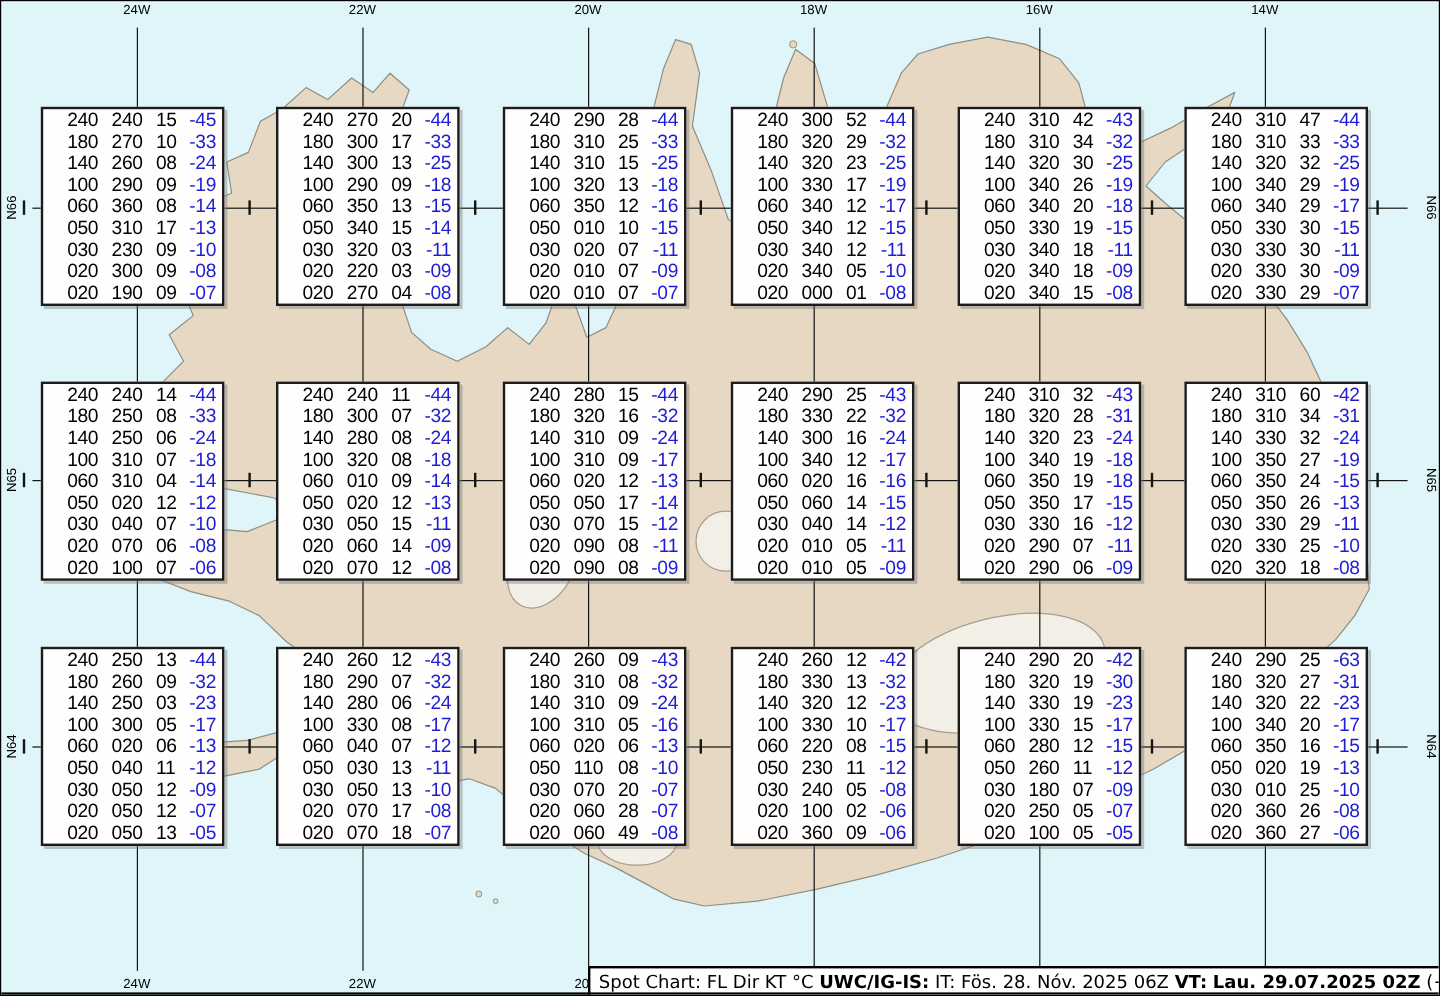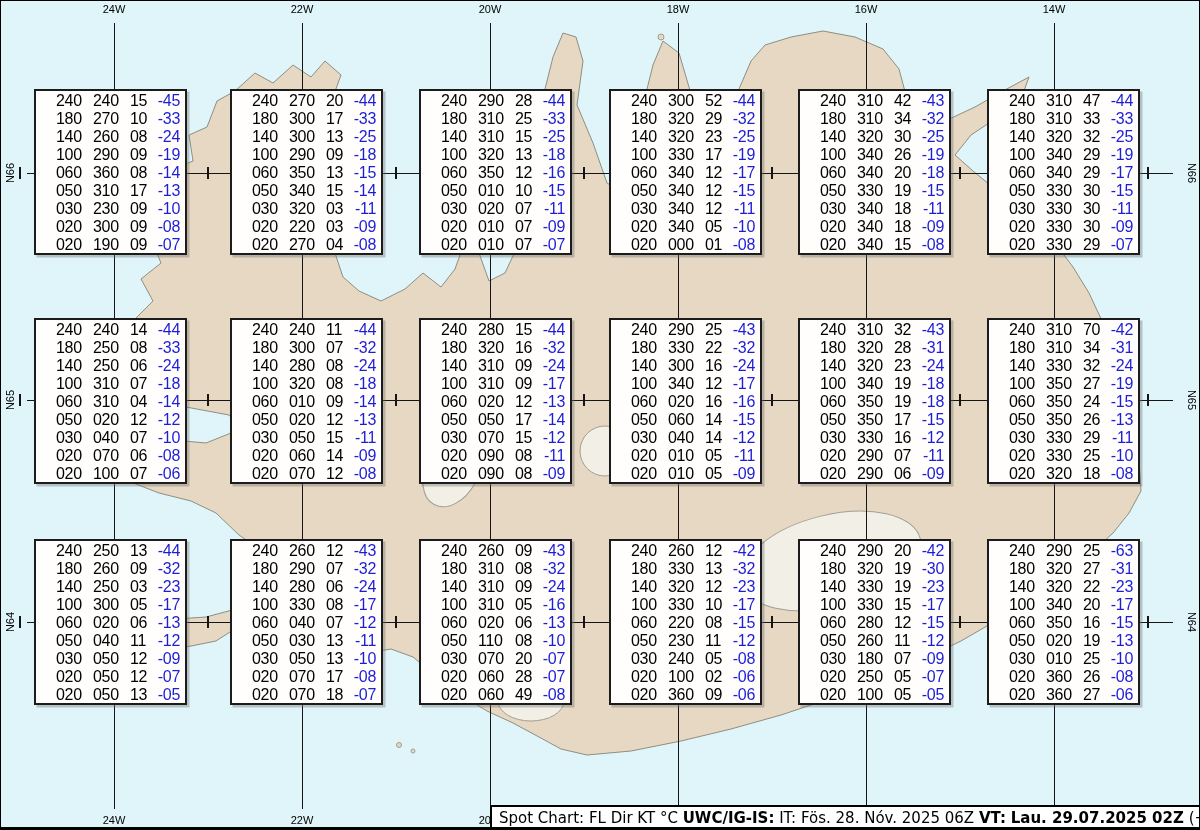--- a/index.html
+++ b/index.html
@@ -733,7 +733,7 @@
         <div class="srow">
           <span>240</span>
           <span>310</span>
-          <span>70</span>
+          <span>60</span>
           <span class="temp">-42</span>
         </div>
         <div class="srow">

